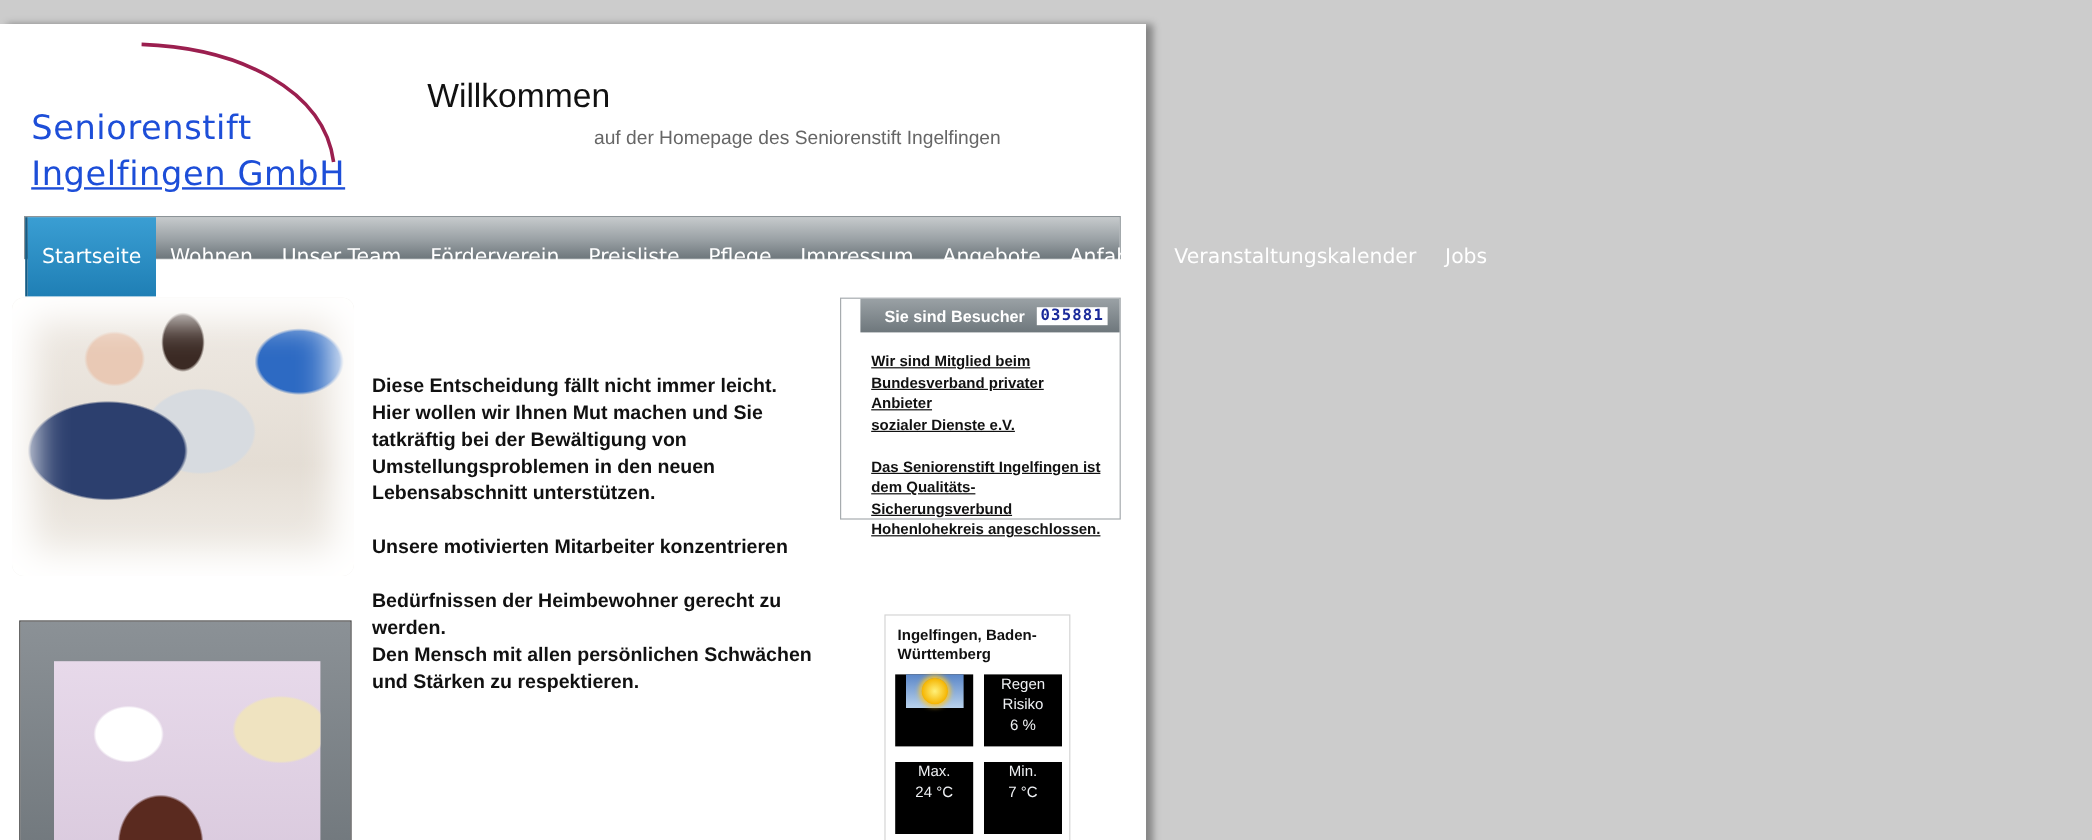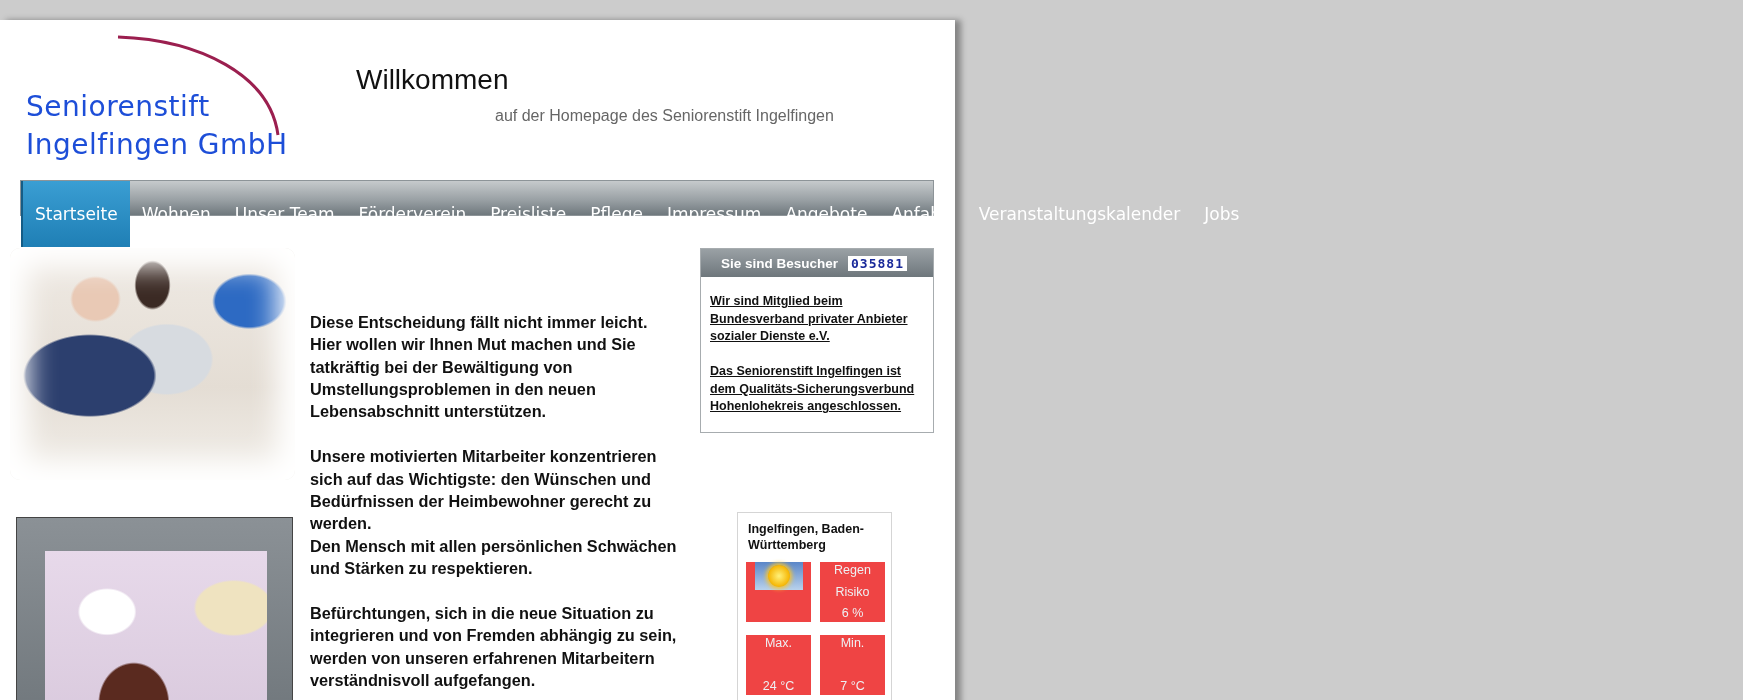--- a/index.html
+++ b/index.html
@@ -9,7 +9,7 @@
   .logo svg { position:absolute; left:0; top:0; }
   .logo-line { position:absolute; left:26px; font-family:"DejaVu Sans", sans-serif; font-size:28px; color:#1d4ed8; letter-spacing:0.5px; white-space:nowrap; }
   .logo-line.l1 { top:70px; }
-  .logo-line.l2 { top:108px; }
+  .logo-line.l2 { top:108px;text-decoration:underline; }
   .welcome { position:absolute; left:356px; top:44px; font-size:28px; color:#111; }
   .subtitle { position:absolute; left:495px; top:87px; font-size:16px; color:#666; white-space:nowrap; }
   .nav { position:absolute; left:20px; top:160px; width:914px; height:36px; background:linear-gradient(#c6cacc, #9aa1a5 55%, #6f787d); border:1px solid #8d9498; box-sizing:border-box; display:flex; }

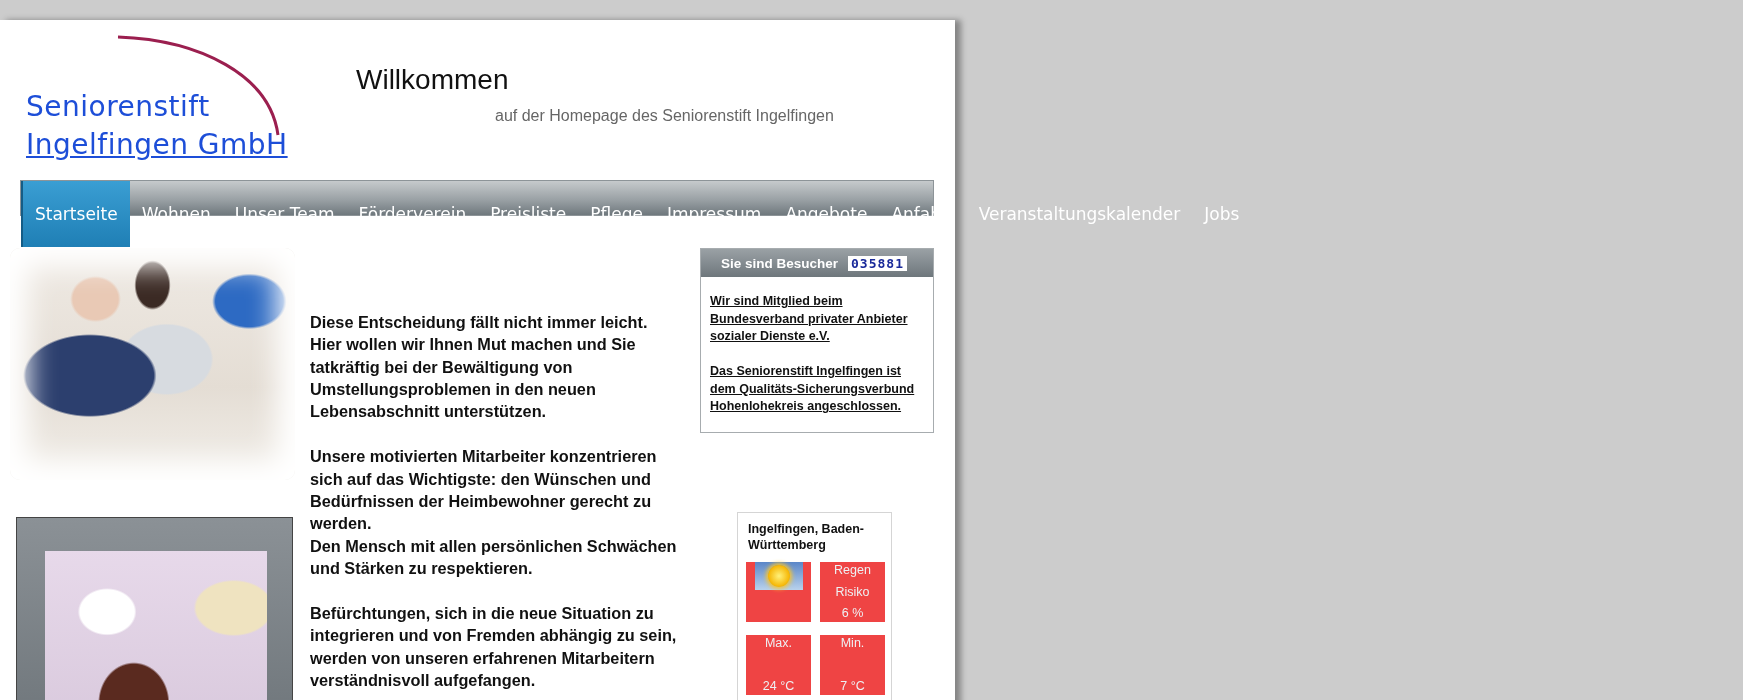--- a/index.html
+++ b/index.html
@@ -36,7 +36,7 @@
   }
   .main-text { position:absolute; left:310px; top:246px; width:370px; font-size:16.3px; font-weight:bold; color:#111; line-height:22.4px; }
   .main-text p { margin:0 0 22.4px 0; }
-  .visitor { position:absolute; left:700px; top:228px; width:234px; height:185px; border:1px solid #a7acaf; box-sizing:border-box; background:#fff; }
+  .visitor { position:absolute; left:700px; top:228px; width:234px; height:185px; border:1px solid #a7acaf; box-sizing:border-box; background:#fff;padding-left:16px; }
   .visitor-head { height:28px; background:linear-gradient(#9aa1a5, #6e777c); display:flex; align-items:center; padding-left:20px; color:#fff; font-weight:bold; font-size:13.5px; }
   .counter { margin-left:10px; background:#fff; color:#1a2a9a; font-family:"DejaVu Sans Mono", monospace; font-size:13px; padding:0 3px; line-height:15px; letter-spacing:1px; }
   .visitor-body { padding:16px 10px 0 9px; font-size:12.5px; font-weight:bold; color:#111; line-height:17.5px;text-decoration:underline; }

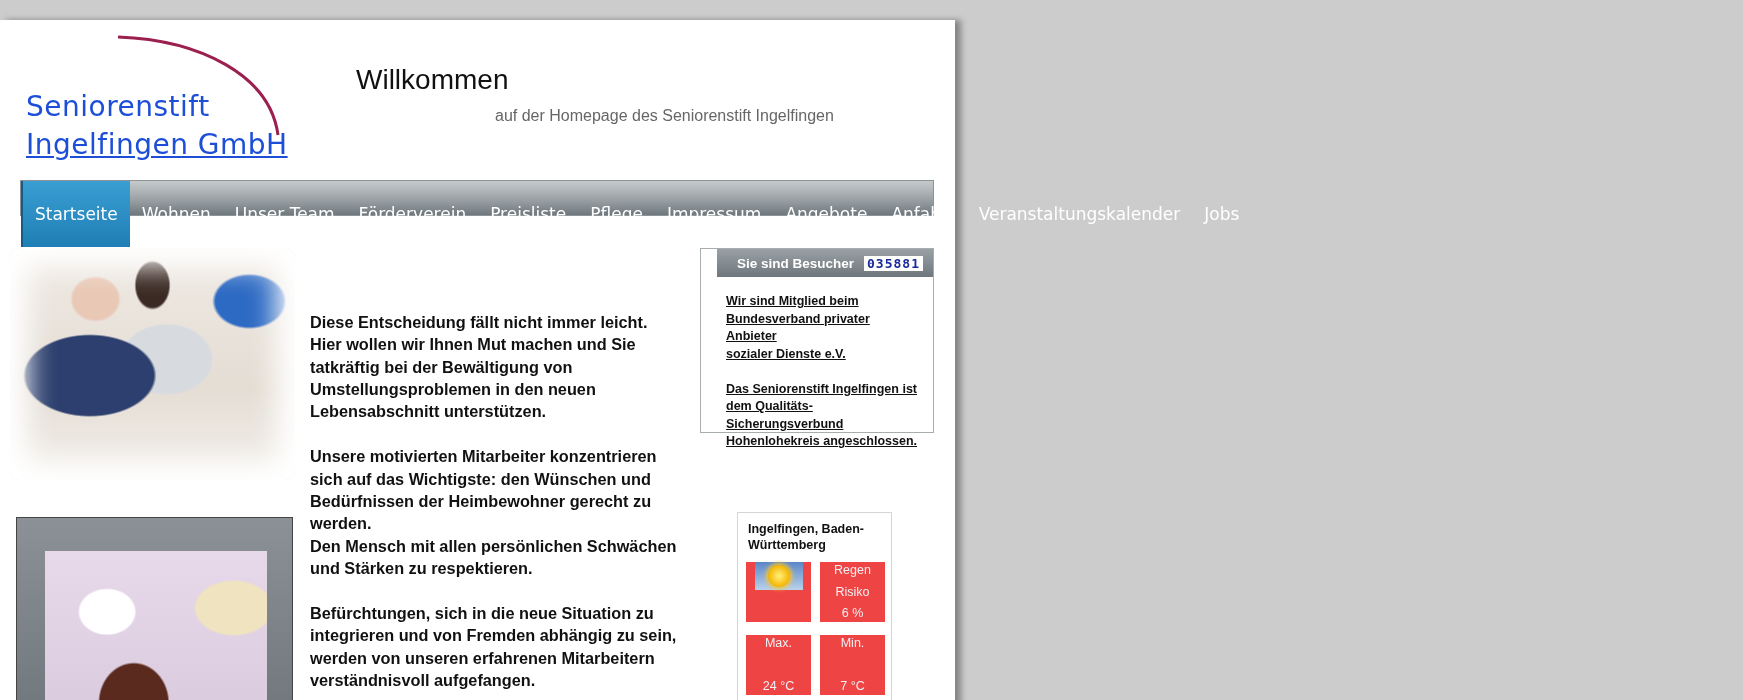--- a/index.html
+++ b/index.html
@@ -96,7 +96,7 @@
     </p>
     <p>
       <span>Unsere motivierten Mitarbeiter konzentrieren</span><br>
-      <span>sich auf das Wichtigste: den Wünschen und</span><br>
+      <br>
       <span>Bedürfnissen der Heimbewohner gerecht zu</span><br>
       <span>werden.</span><br>
       <span>Den Mensch mit allen persönlichen Schwächen</span><br>

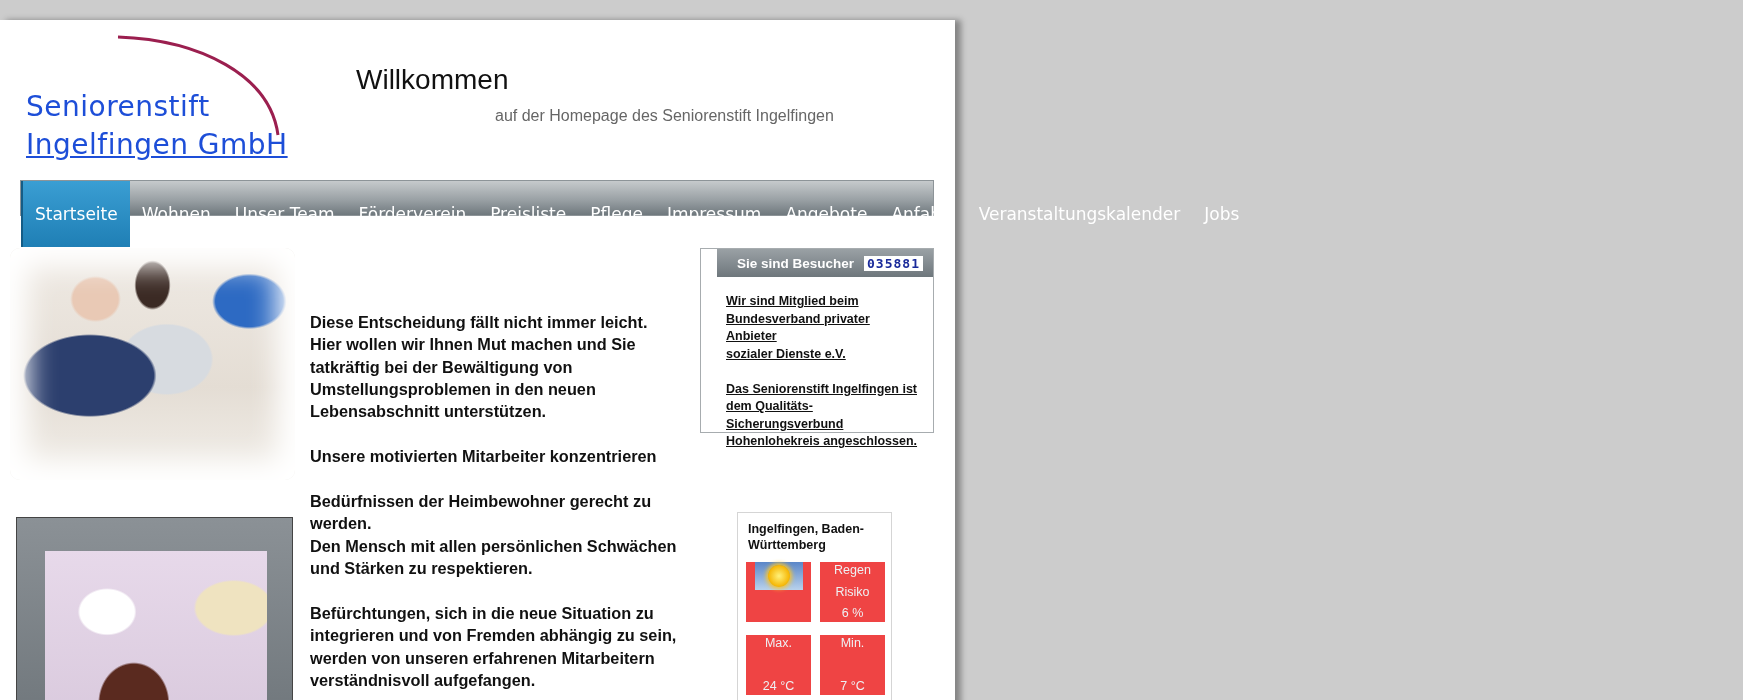--- a/index.html
+++ b/index.html
@@ -43,7 +43,7 @@
   .visitor-body p { margin:0 0 17.5px 0; }
   .weather { position:absolute; left:737px; top:492px; width:155px; height:230px; border:1px solid #d5d5d5; box-sizing:border-box; background:#fff; }
   .weather-loc { position:absolute; left:10px; top:8px; font-size:12.5px; font-weight:bold; color:#111; line-height:16px; width:140px; }
-  .wtile { position:absolute; width:65px; height:60px; background:#ef4444; color:#eef0f3; font-size:12.5px; text-align:center; display:flex; flex-direction:column; justify-content:space-between; line-height:17px; }
+  .wtile { position:absolute; width:65px; height:60px; background:#000000; color:#eef0f3; font-size:12.5px; text-align:center; display:flex; flex-direction:column; justify-content:flex-start; line-height:17px; }
   .t1 { left:8px; top:49px; } .t2 { left:82px; top:49px; } .t3 { left:8px; top:122px; } .t4 { left:82px; top:122px; }
   .sun-bg { width:48px; height:28px; margin:0 auto; background:linear-gradient(#5a86c8, #b9d2ec); position:relative; }
   .sun { position:absolute; left:13px; top:3px; width:22px; height:22px; border-radius:50%; background:radial-gradient(circle, #fff17a, #f5b400 70%); box-shadow:0 0 4px 2px #f7c531; }

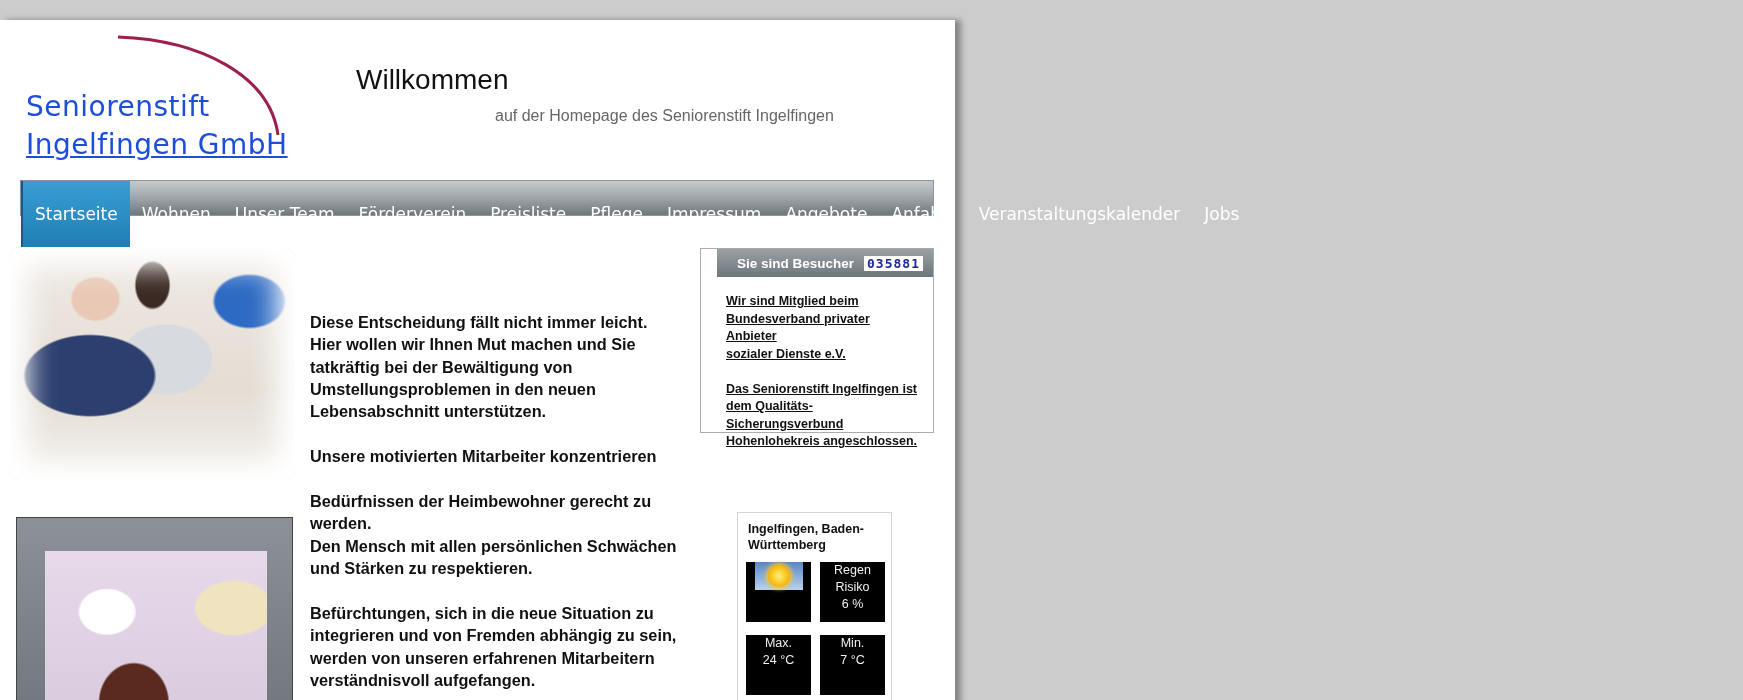--- a/index.html
+++ b/index.html
@@ -102,12 +102,6 @@
       <span>Den Mensch mit allen persönlichen Schwächen</span><br>
       <span>und Stärken zu respektieren.</span>
     </p>
-    <p>
-      <span>Befürchtungen, sich in die neue Situation zu</span><br>
-      <span>integrieren und von Fremden abhängig zu sein,</span><br>
-      <span>werden von unseren erfahrenen Mitarbeitern</span><br>
-      <span>verständnisvoll aufgefangen.</span>
-    </p>
   </div>
 
   <div class="visitor">

